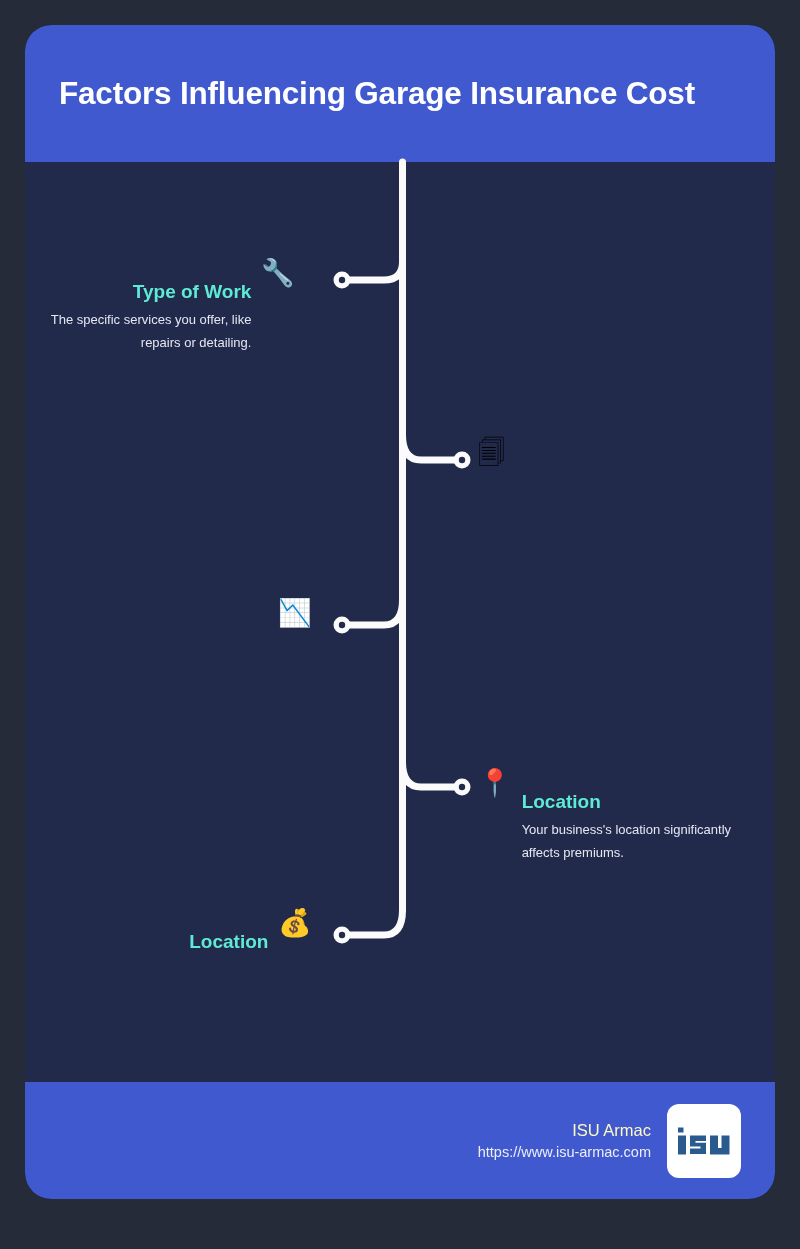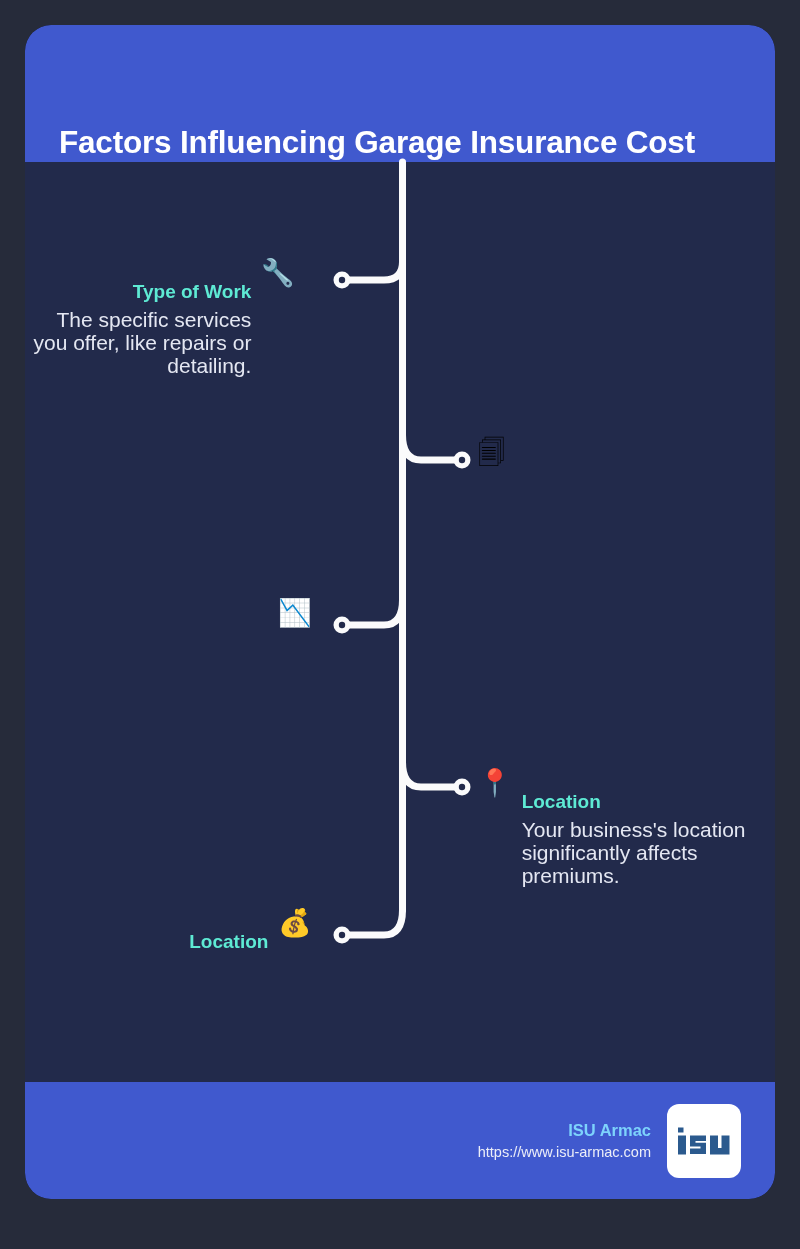--- a/index.html
+++ b/index.html
@@ -43,7 +43,7 @@
     background: #4059ce;
     border-radius: 26px 26px 0 0;
     display: flex;
-    align-items: flex-end;
+    align-items: center;
     box-sizing: border-box;
     padding: 0 34px;
   }

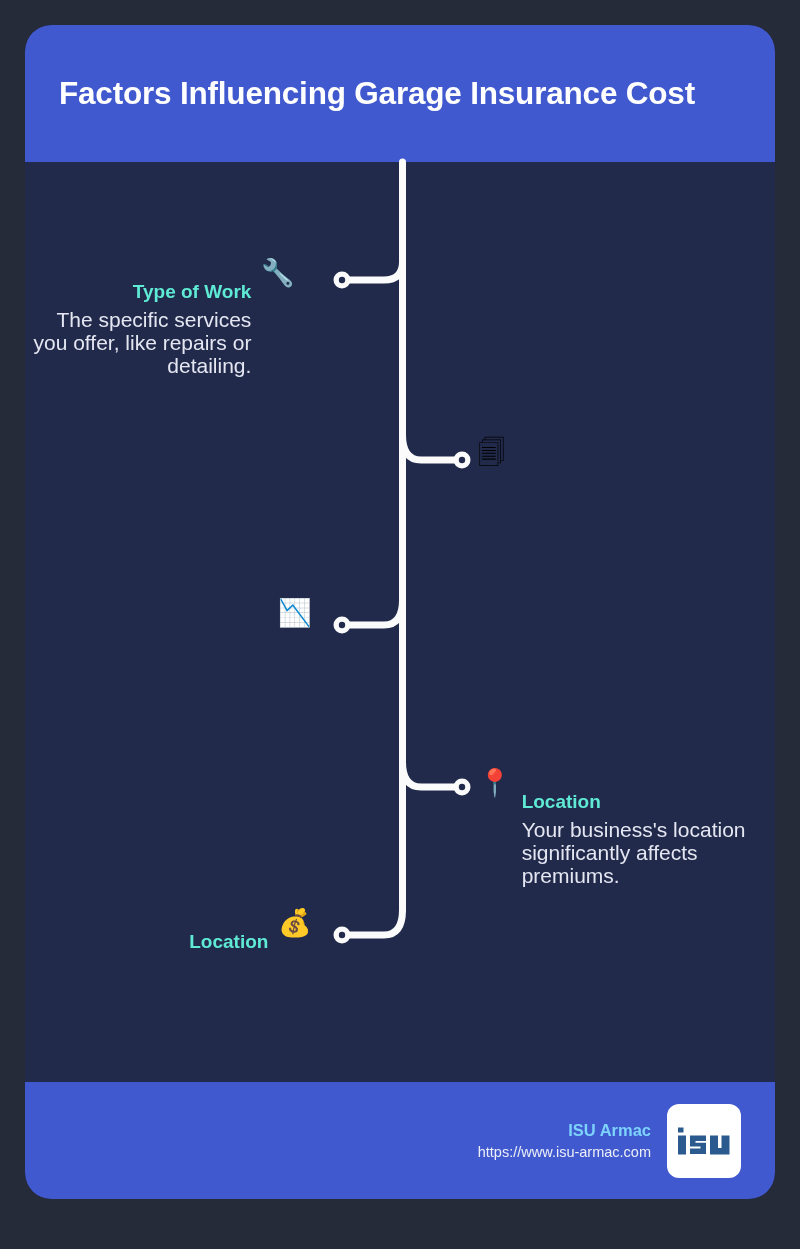--- a/index.html
+++ b/index.html
@@ -145,7 +145,7 @@
   .node-left .node-title { text-align: right; }
   .node-desc {
     color: #e4e7f2;
-    font-size: 21px;
+    font-size: 13px;
     line-height: 23px;
     margin-top: 2px;
   }

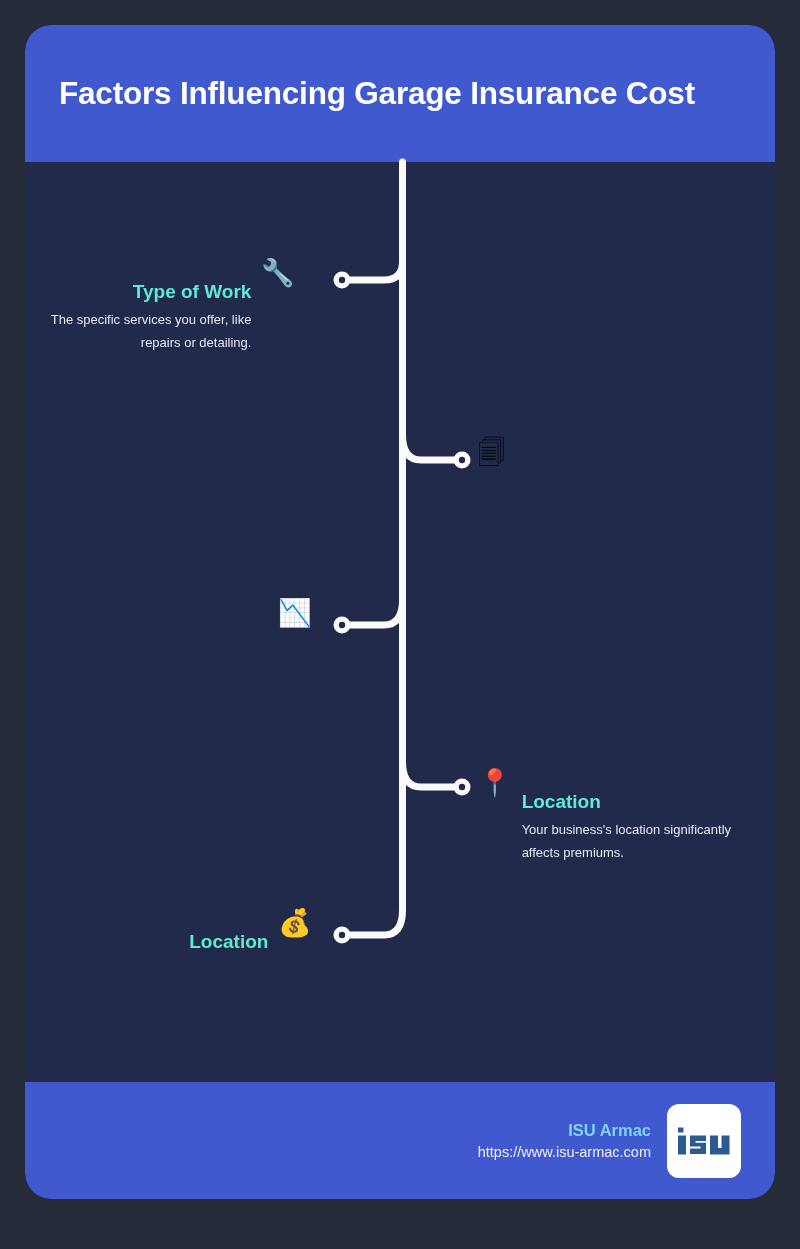--- a/index.html
+++ b/index.html
@@ -75,9 +75,9 @@
     margin-right: 16px;
   }
   .footer-brand {
-    color: #7dd3fc;
+    color: #fef9c3;
     font-size: 16.5px;
-    font-weight: bold;
+    font-weight: normal;
     line-height: 22px;
   }
   .footer-url {

